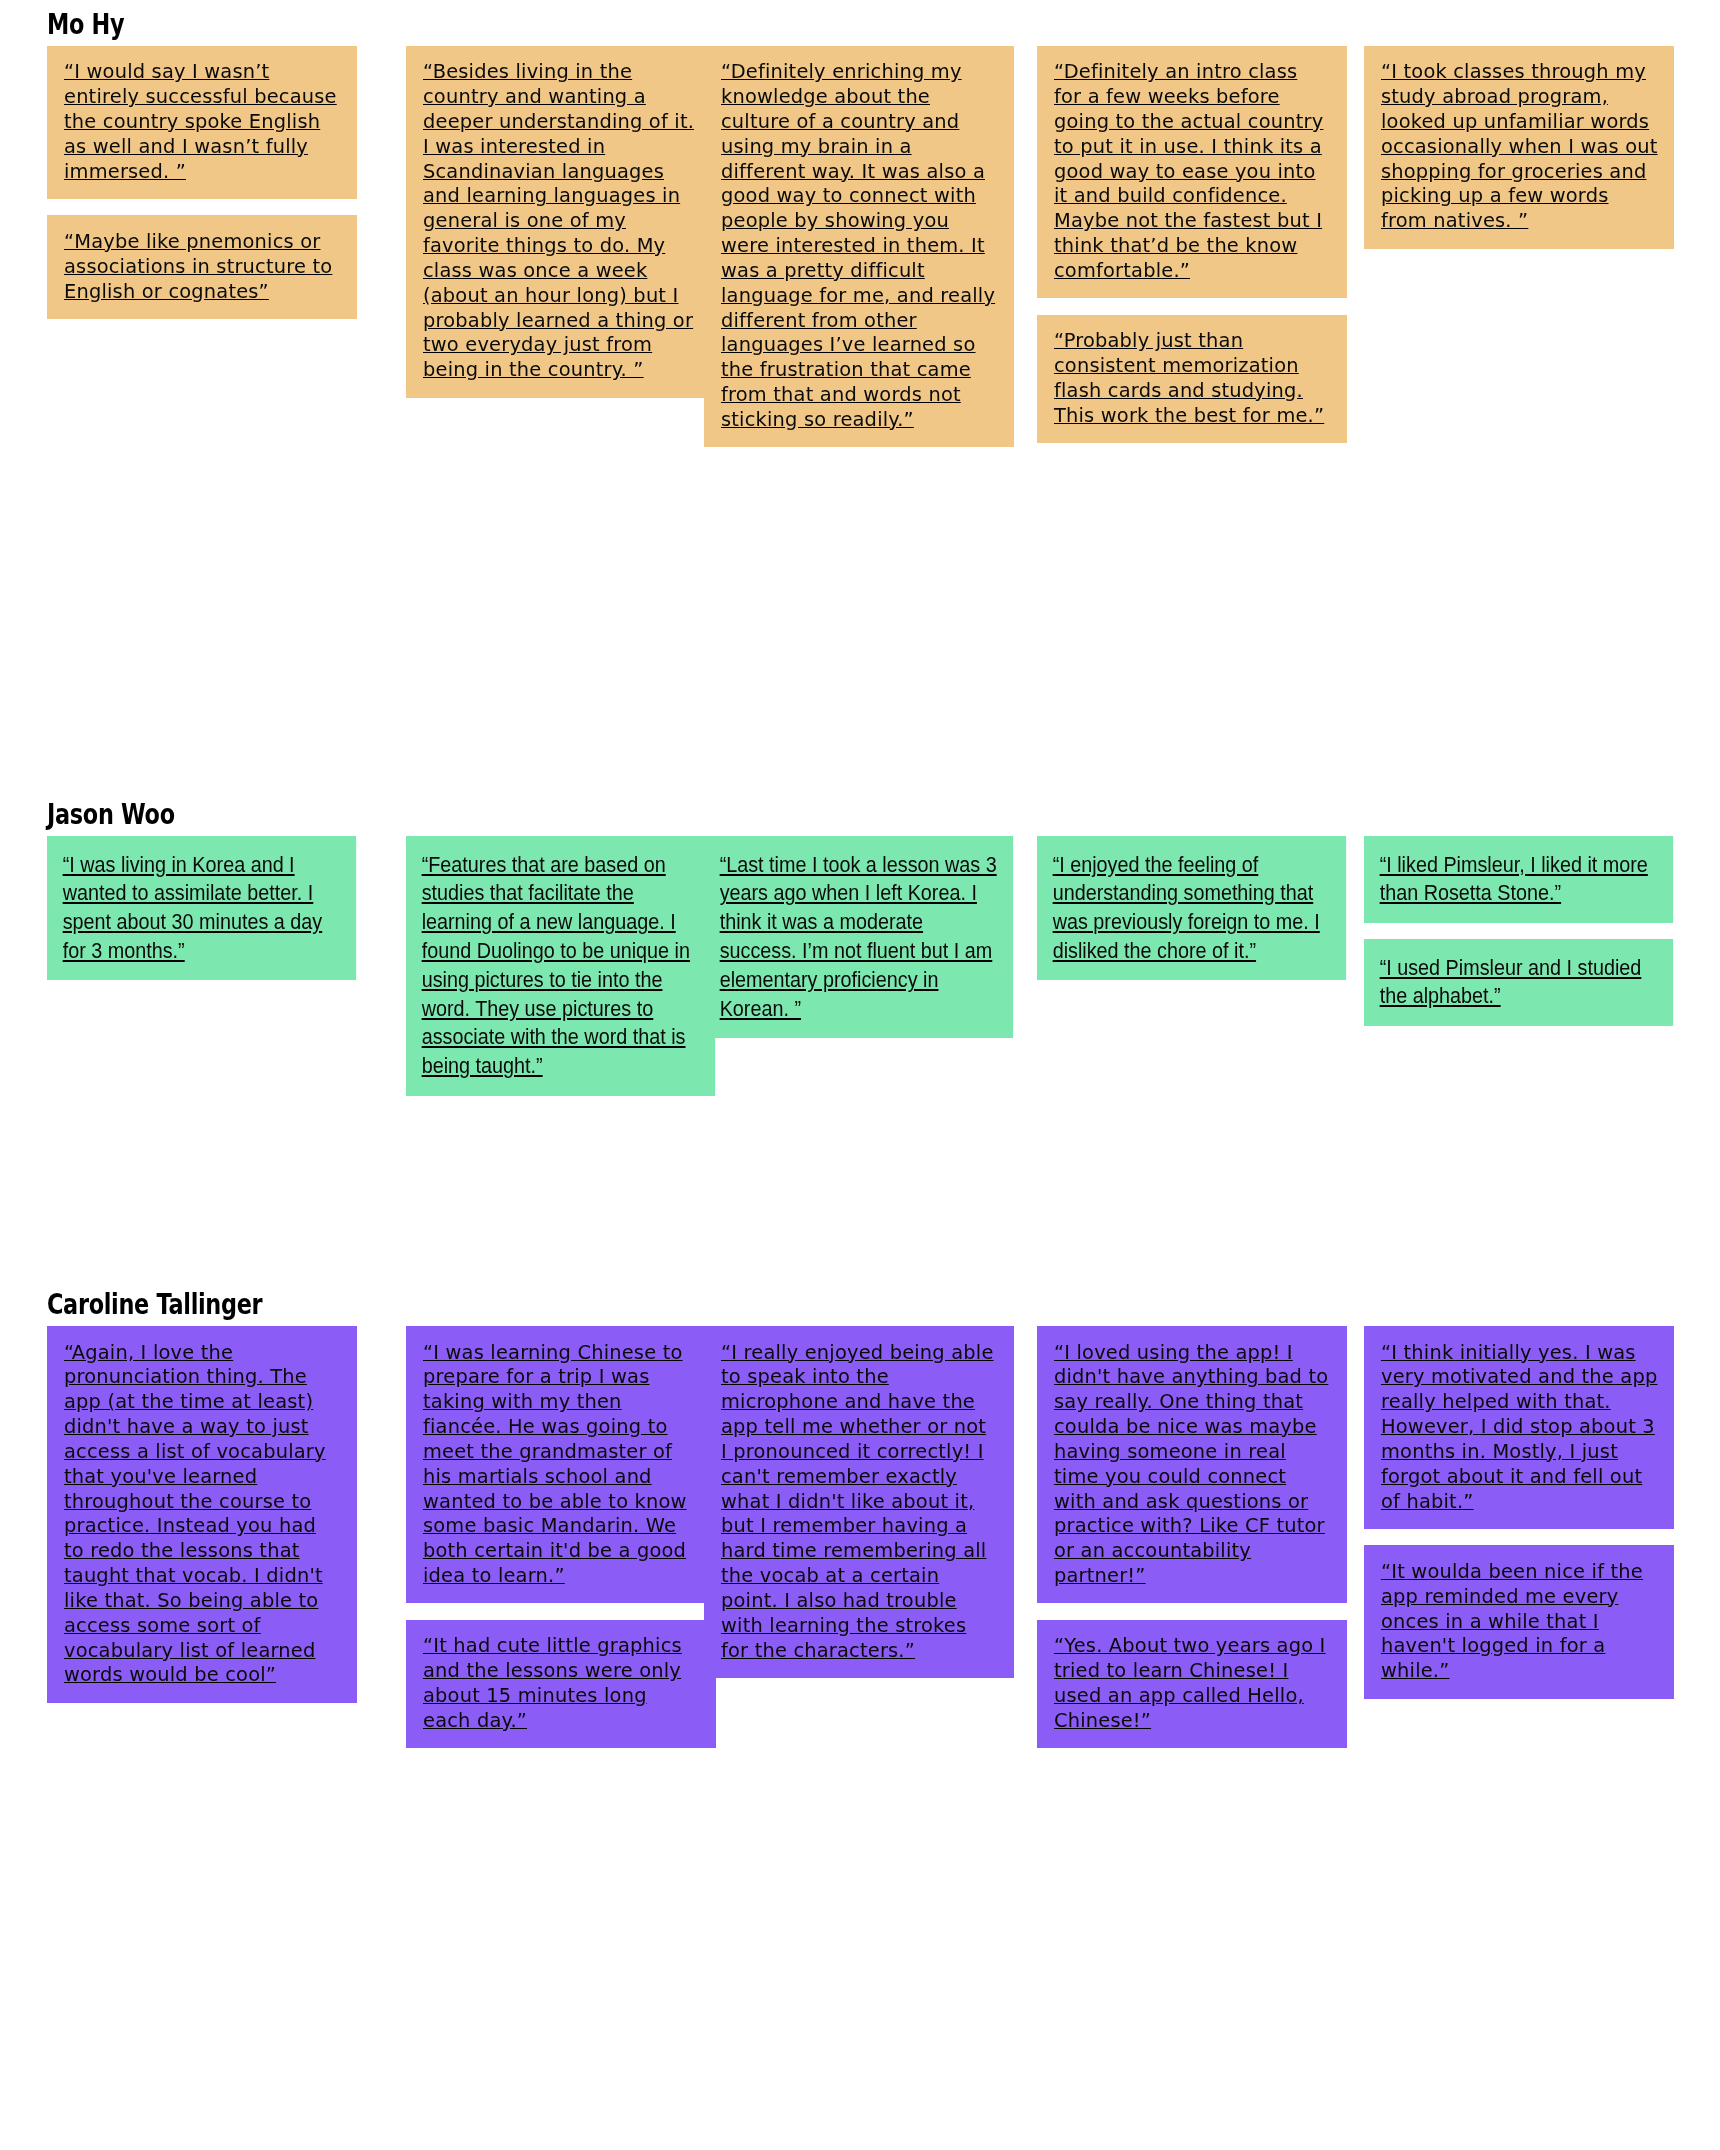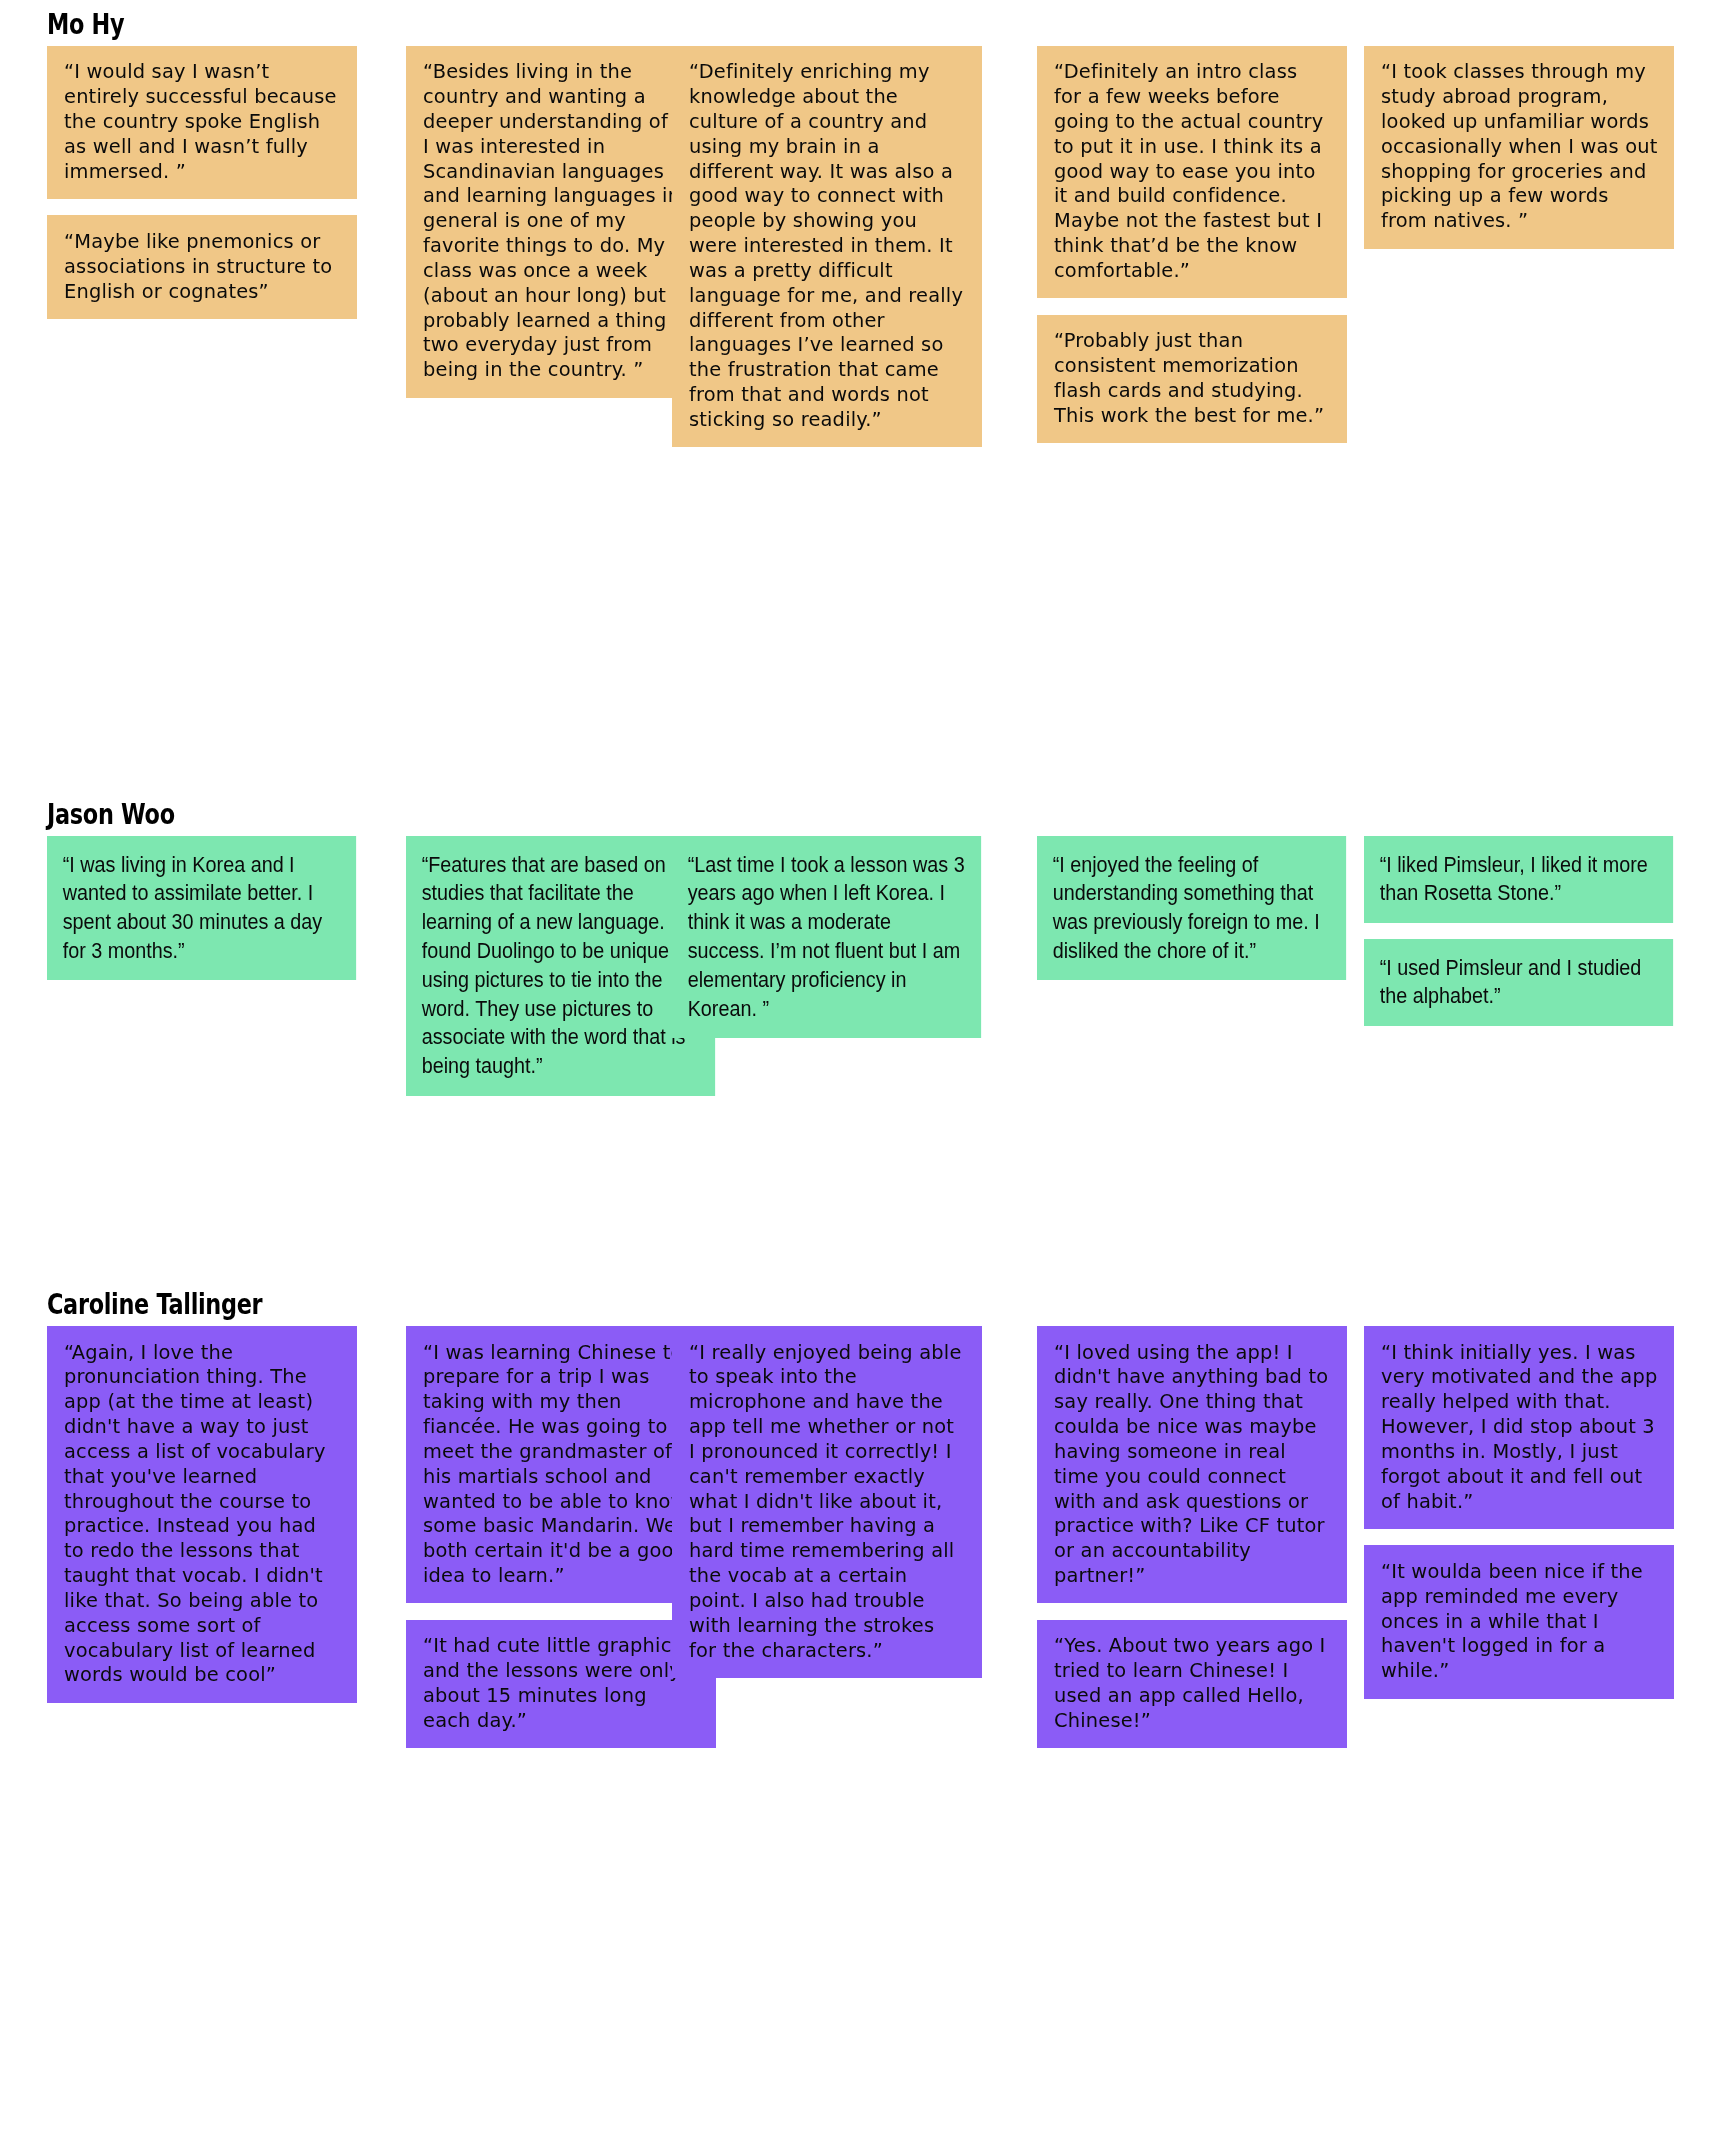--- a/index.html
+++ b/index.html
@@ -51,6 +51,7 @@
     position: absolute;
     top: 0;
     width: 310px;
+    text-decoration: underline;
   }
   .col-0 { left: 47px; }
   .col-1 { left: 374px; padding-left: 32px; }

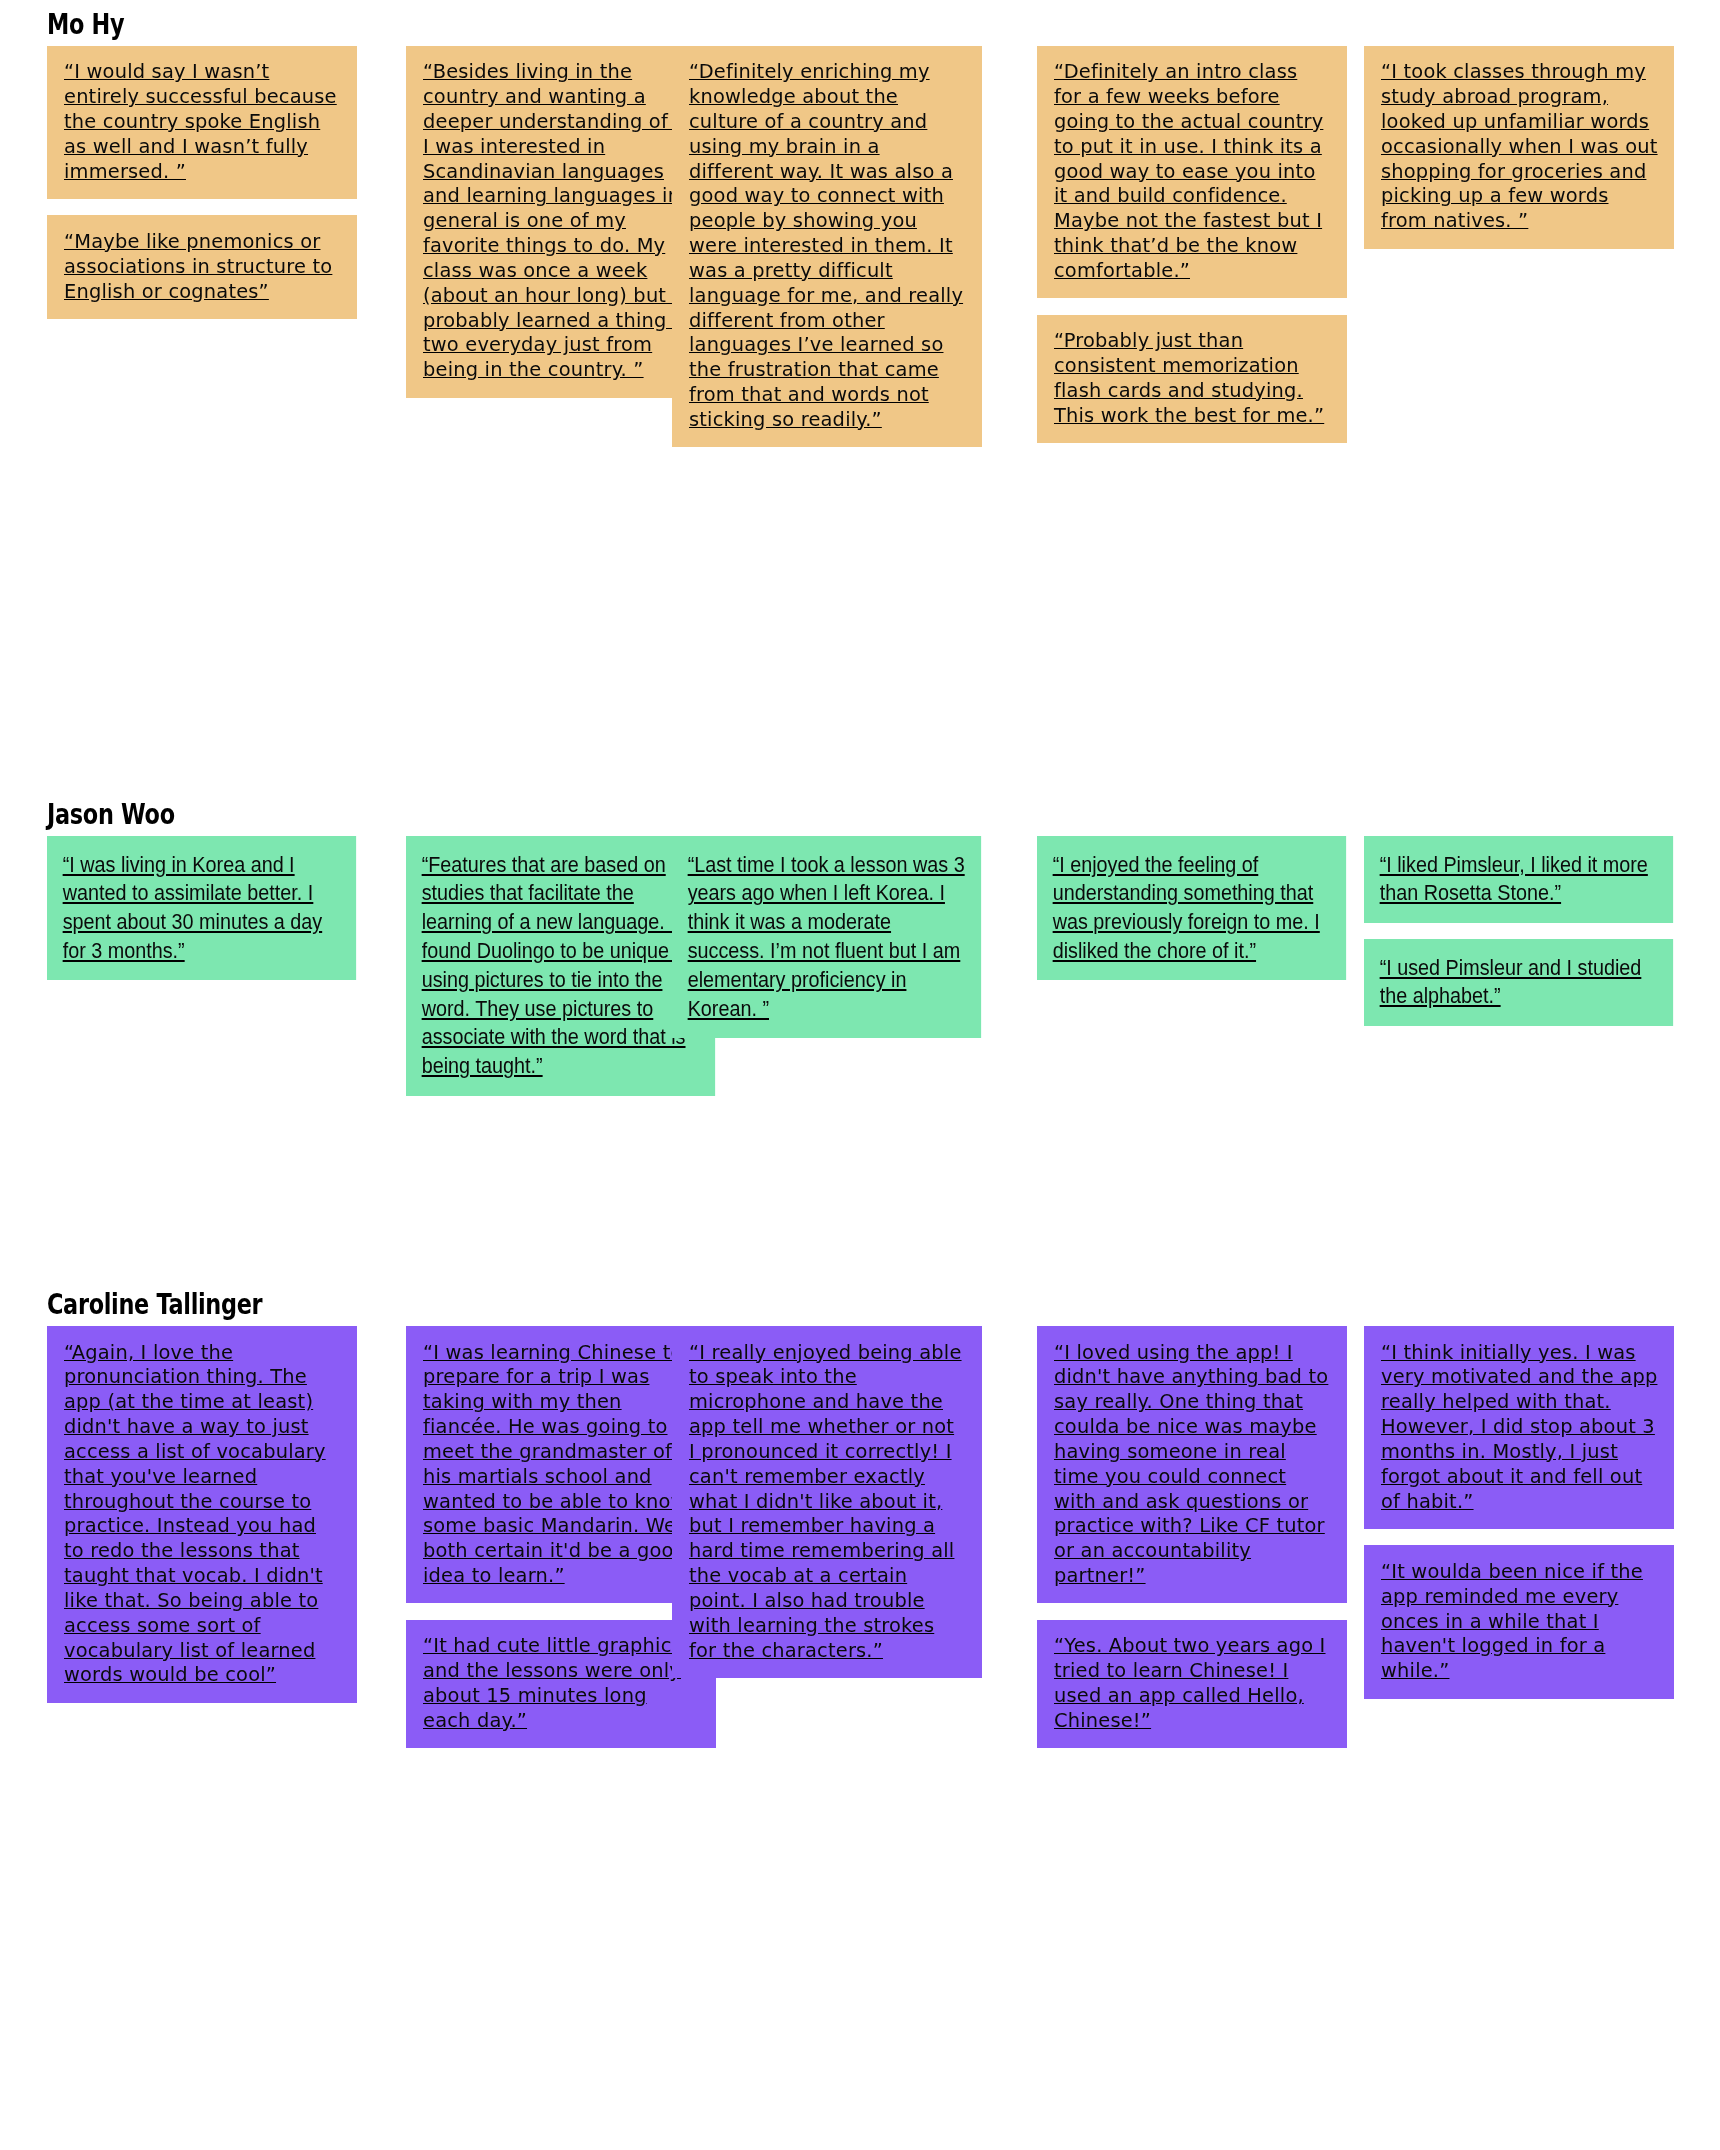--- a/index.html
+++ b/index.html
@@ -55,7 +55,7 @@
   }
   .col-0 { left: 47px; }
   .col-1 { left: 374px; padding-left: 32px; }
-  .col-2 { left: 672px; }
+  .col-2 { left: 704px; }
   .col-3 { left: 1037px; }
   .col-4 { left: 1364px; }
 

